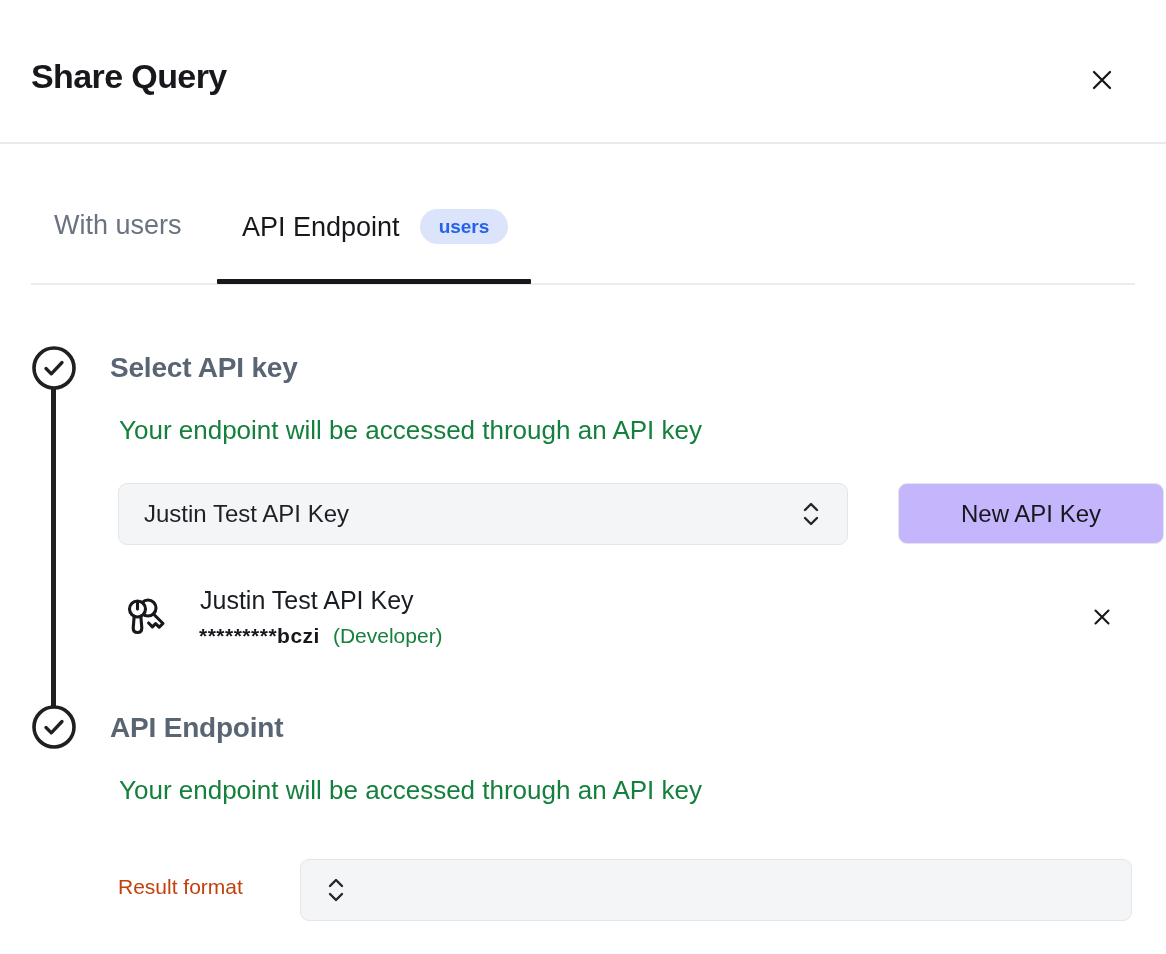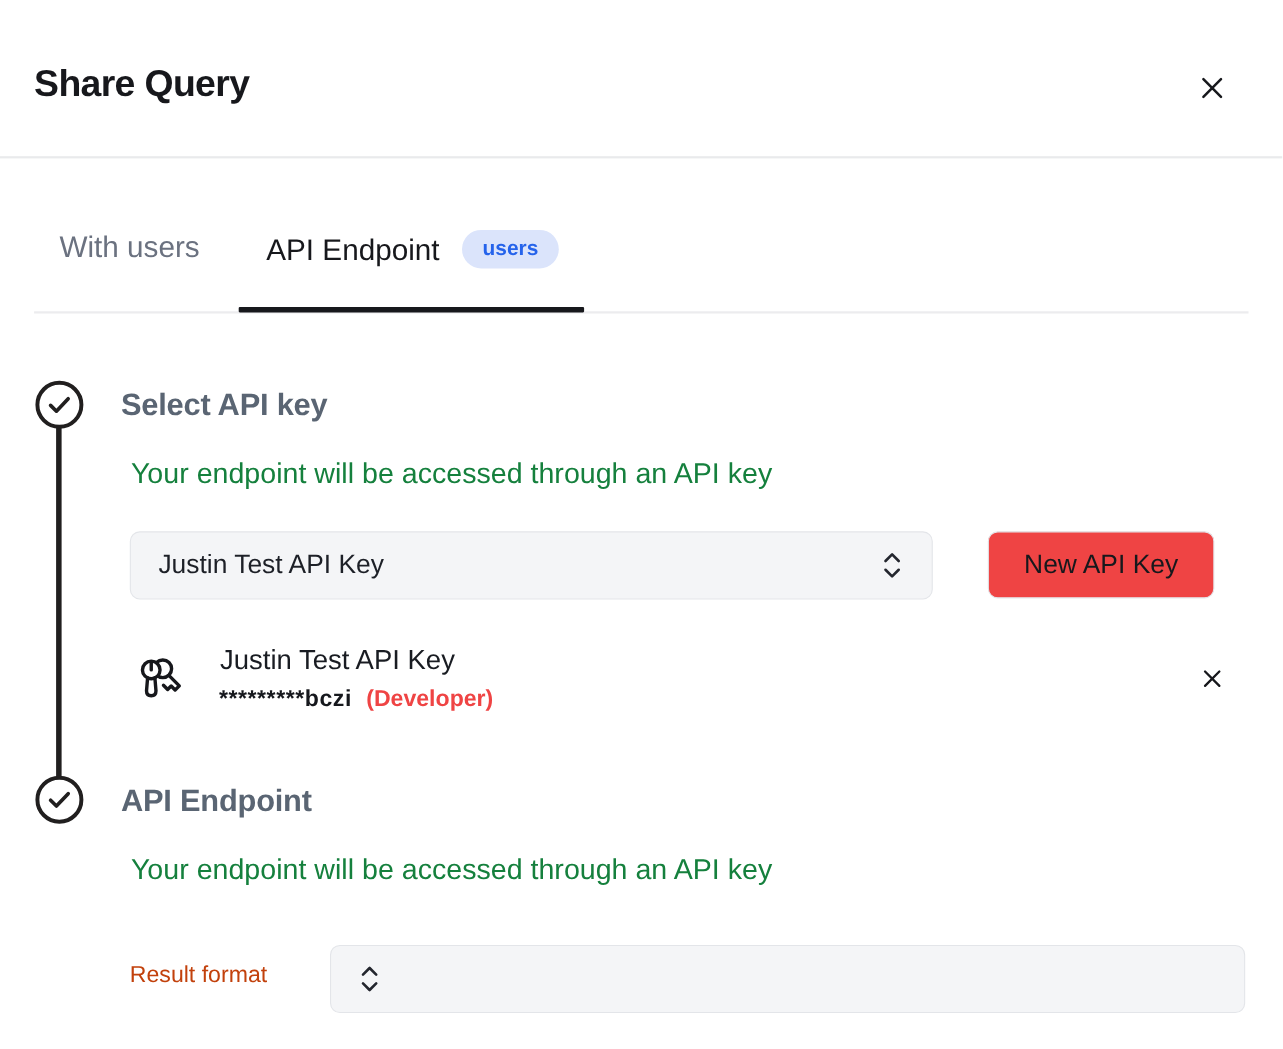--- a/index.html
+++ b/index.html
@@ -41,7 +41,7 @@
   .api-key-select{left:118px;top:483px;width:730px;height:62px;padding:0 26px 0 25px;}
   .result-select{left:300px;top:859px;width:832px;height:62px;padding:0 26px 0 25px;}
   .btn-secondary{
-    left:898px;top:483px;width:206px;height:61px;background:#ef4444;
+    left:898px;top:483px;width:266px;height:61px;background:#c4b5fd;
     border:1.5px solid #e3e5e9;border-radius:9px;font-size:24px;color:#17181c;
     font-family:"Liberation Sans", sans-serif;cursor:pointer;
   }

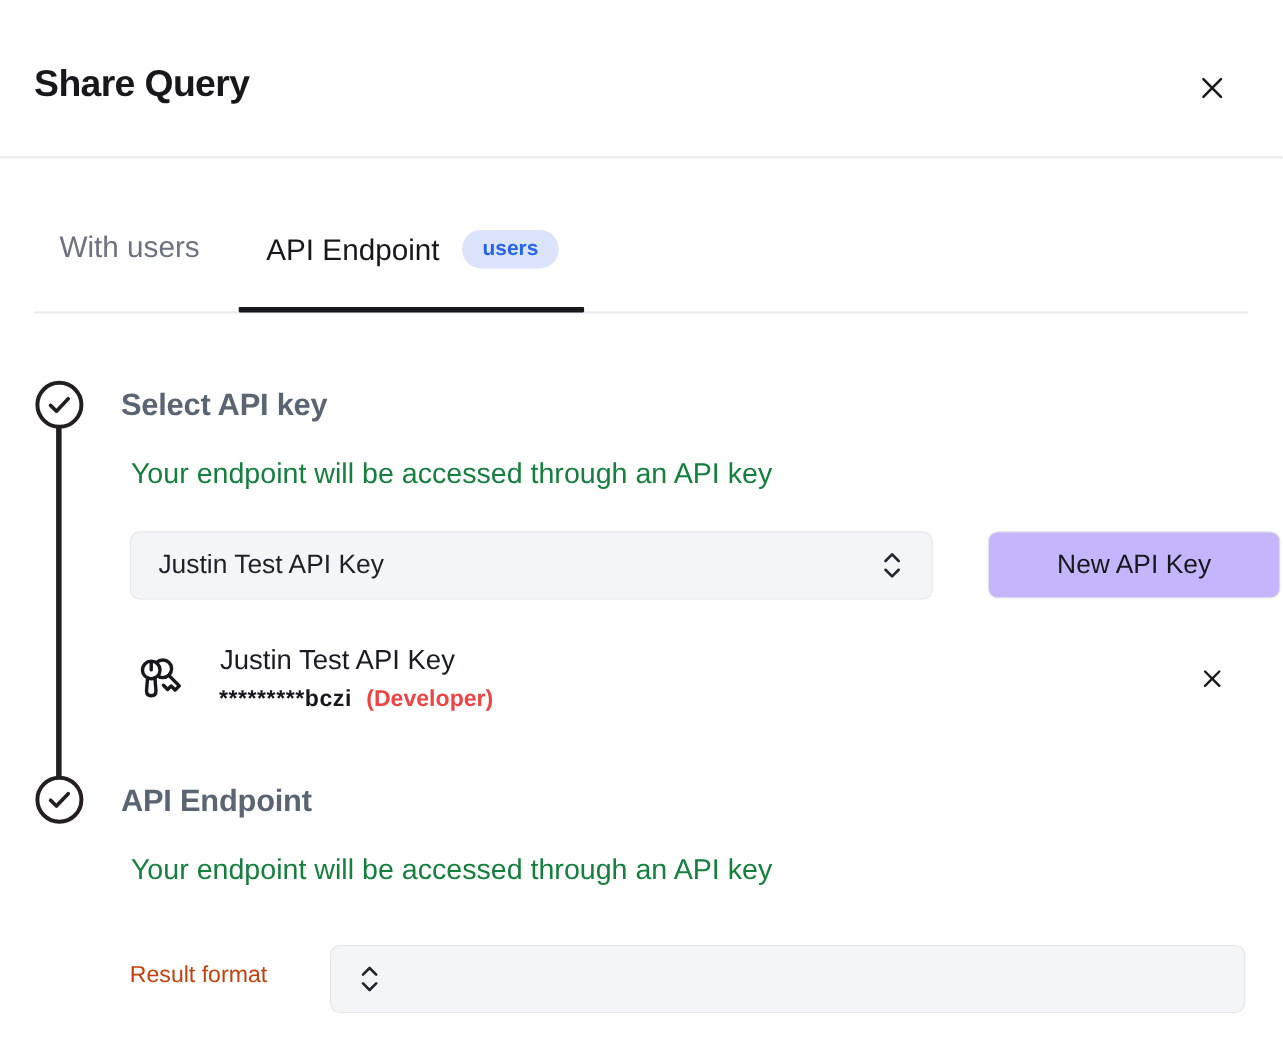--- a/index.html
+++ b/index.html
@@ -50,7 +50,7 @@
   .key-name{left:200px;top:586px;font-size:25px;color:#191c22;}
   .key-meta{left:199px;top:624px;font-size:21px;display:flex;gap:13px;align-items:baseline;}
   .key-masked{color:#16181d;font-weight:600;letter-spacing:0.5px;}
-  .key-role{color:#ef4444;font-weight:700;}
+  .key-role{color:#15803d;font-weight:400;}
   .remove-key-btn{left:1086px;top:601px;width:32px;height:32px;background:none;border:none;cursor:pointer;padding:0;display:flex;align-items:center;justify-content:center;}
   
   .result-label{left:118px;top:875px;font-size:21px;color:#c2410c;}

